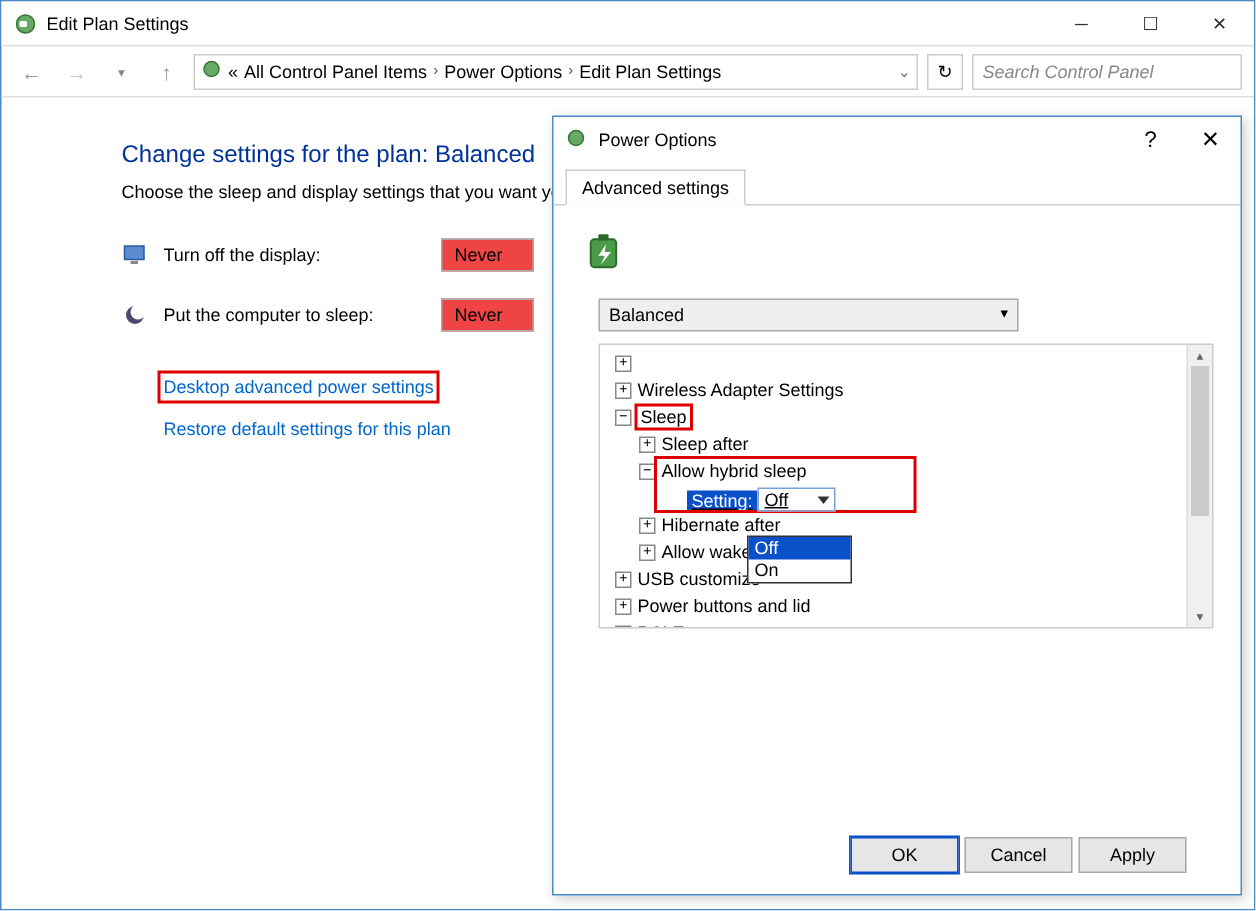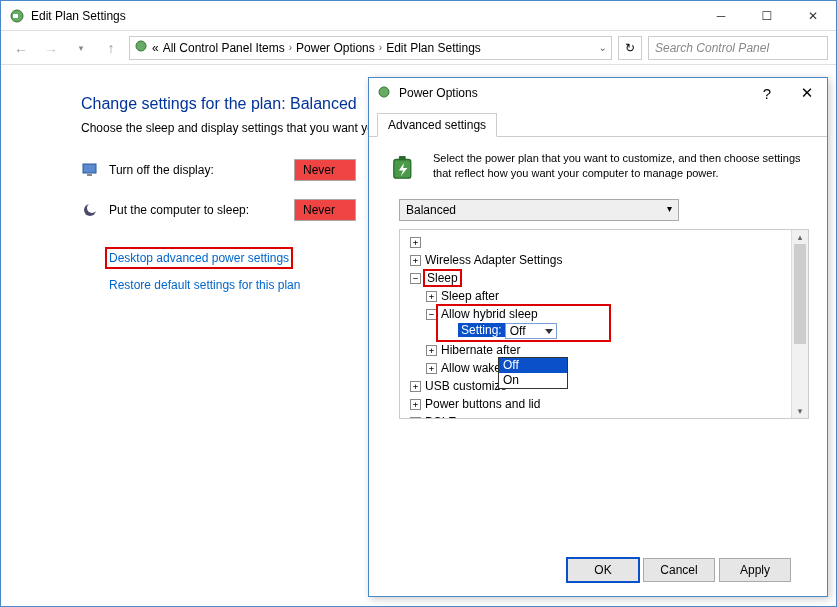--- a/index.html
+++ b/index.html
@@ -176,7 +176,6 @@
             <path d="M20 14 L14 23 L19 23 L16 30 L24 20 L19 20 Z" fill="#fff"></path>
           </svg>
         </span>
-        <div class="intro-text">Select the power plan that you want to customize, and then choose settings that reflect how you want your computer to manage power.</div>
       </div>
 
       <div class="plan-select">

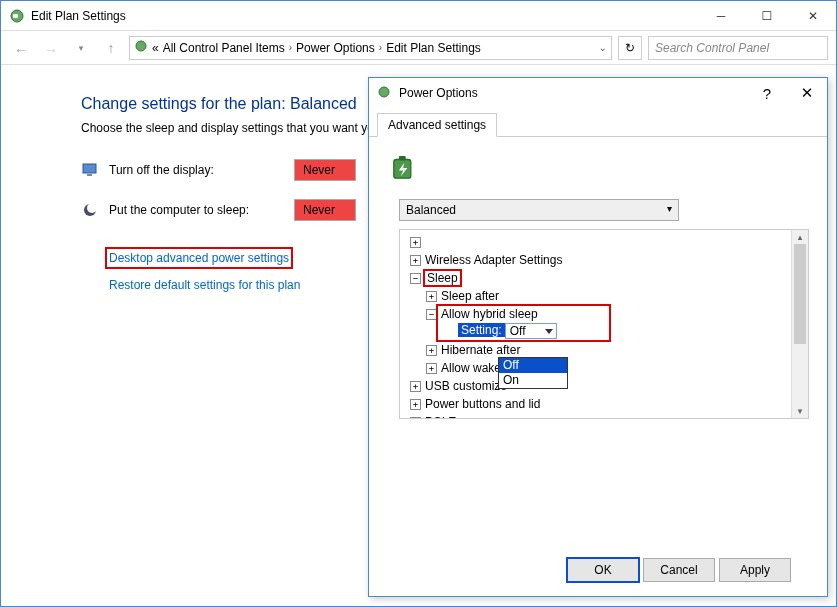--- a/index.html
+++ b/index.html
@@ -59,7 +59,7 @@
 .ind1 { padding-left: 6px; } .ind2 { padding-left: 22px; } .ind4 { padding-left: 54px; }
 .red-box2 { outline: 2px solid #d00; padding: 0 2px; }
 
-.setting-row { display: flex; align-items: flex-start; height: 18px; }
+.setting-row { display: flex; align-items: flex-end; height: 18px; text-decoration: underline; }
 .setting-label { background: #0a50c8; color: #fff; padding: 0 3px; font-size: 12px; }
 .setting-select { border: 1px solid #7a9ed6; padding: 0 14px 0 4px; font-size: 12px; position: relative; min-width: 52px; background: #fff; }
 .setting-select::after { content: ""; position: absolute; right: 3px; top: 5px; border-left: 4px solid transparent; border-right: 4px solid transparent; border-top: 5px solid #333; }

